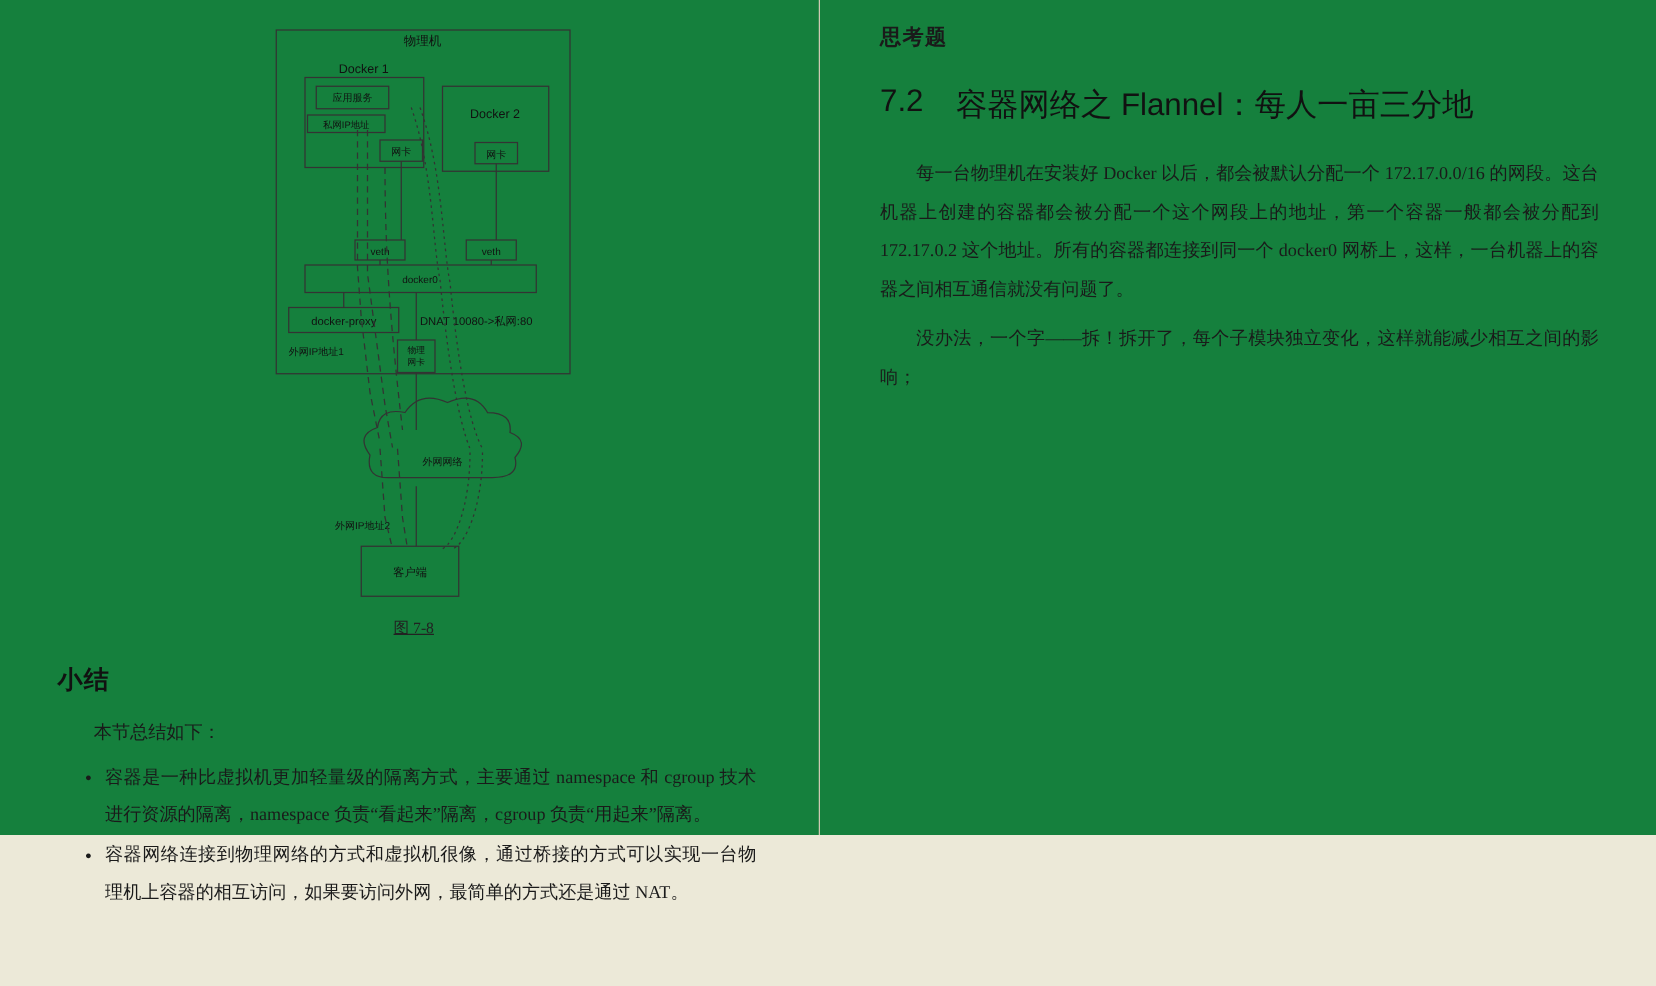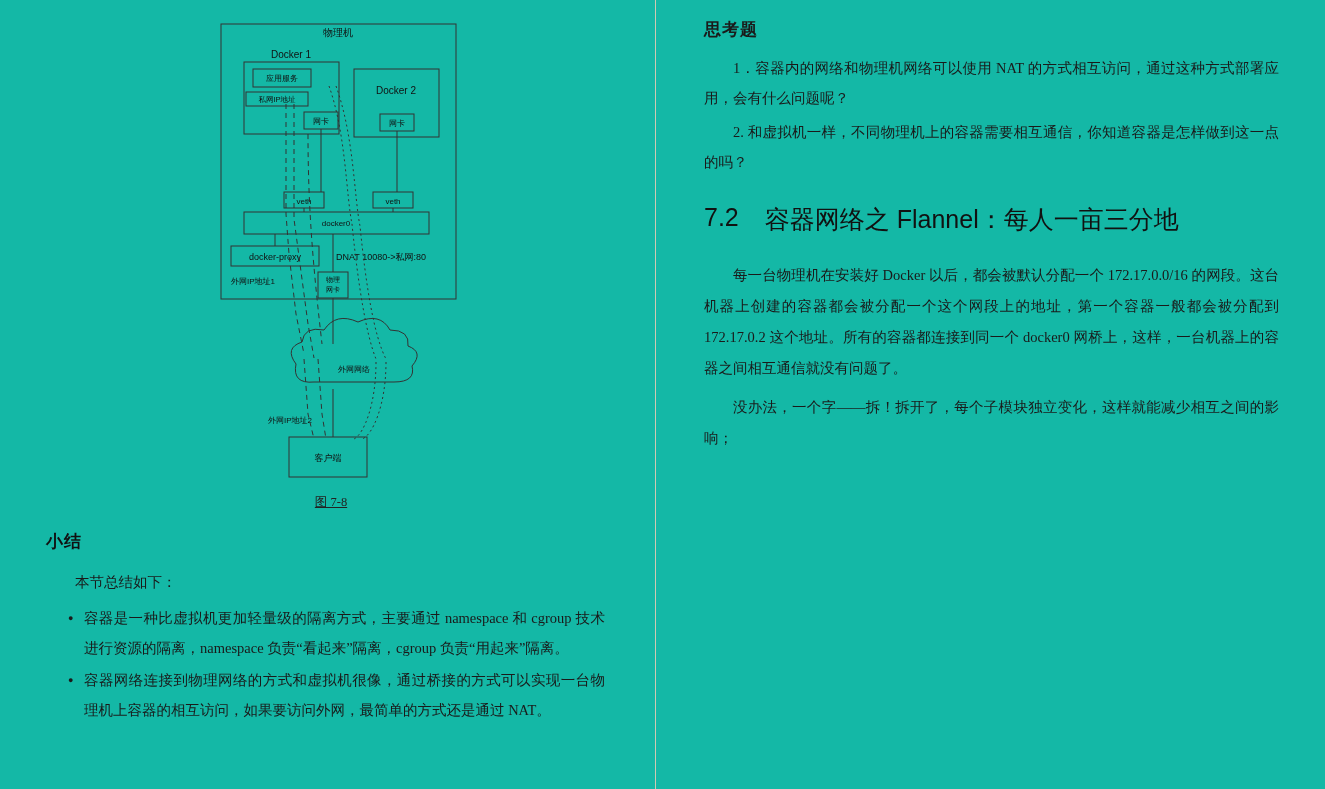--- a/index.html
+++ b/index.html
@@ -17,9 +17,9 @@
   .page {
     position: relative;
     width: 1325px;
-    height: 789px;
+    height: 668px;
     display: flex;
-    background: #14b8a6;
+    background: #15803d;
   }
   .col {
     position: relative;

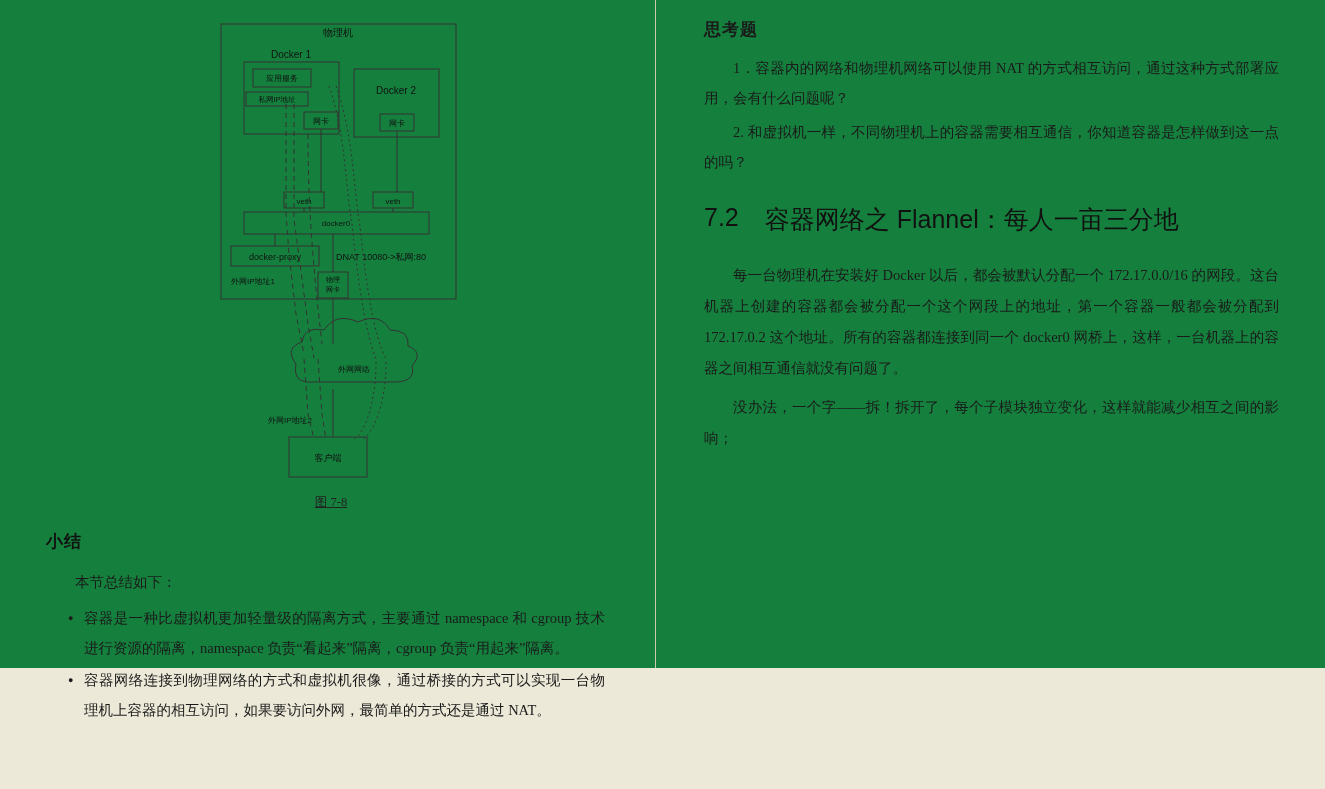--- a/index.html
+++ b/index.html
@@ -106,7 +106,7 @@
     font-family: "Liberation Sans", sans-serif;
     font-size: 17px;
     font-weight: bold;
-    margin: 4px 0 12px 0;
+    margin: 4px 0 24px 0;
     letter-spacing: 1px;
   }
   ol.qlist {

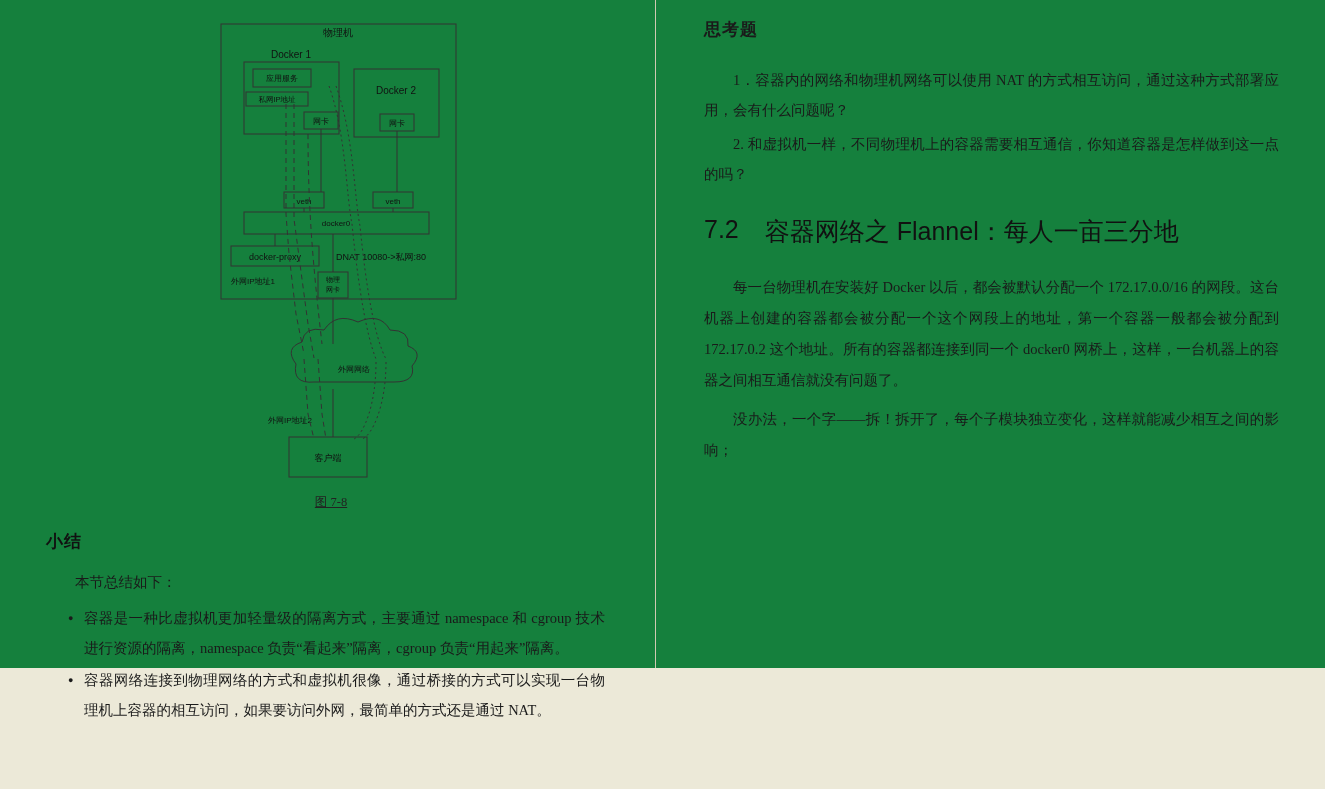--- a/index.html
+++ b/index.html
@@ -247,10 +247,6 @@
 
   <div class="col col-right">
     <h3 class="think">思考题</h3>
-    <ol class="qlist">
-      <li>1．容器内的网络和物理机网络可以使用 NAT 的方式相互访问，通过这种方式部署应用，会有什么问题呢？</li>
-      <li>2. 和虚拟机一样，不同物理机上的容器需要相互通信，你知道容器是怎样做到这一点的吗？</li>
-    </ol>
 
     <h1 class="chapter">
       <span class="num">7.2</span>

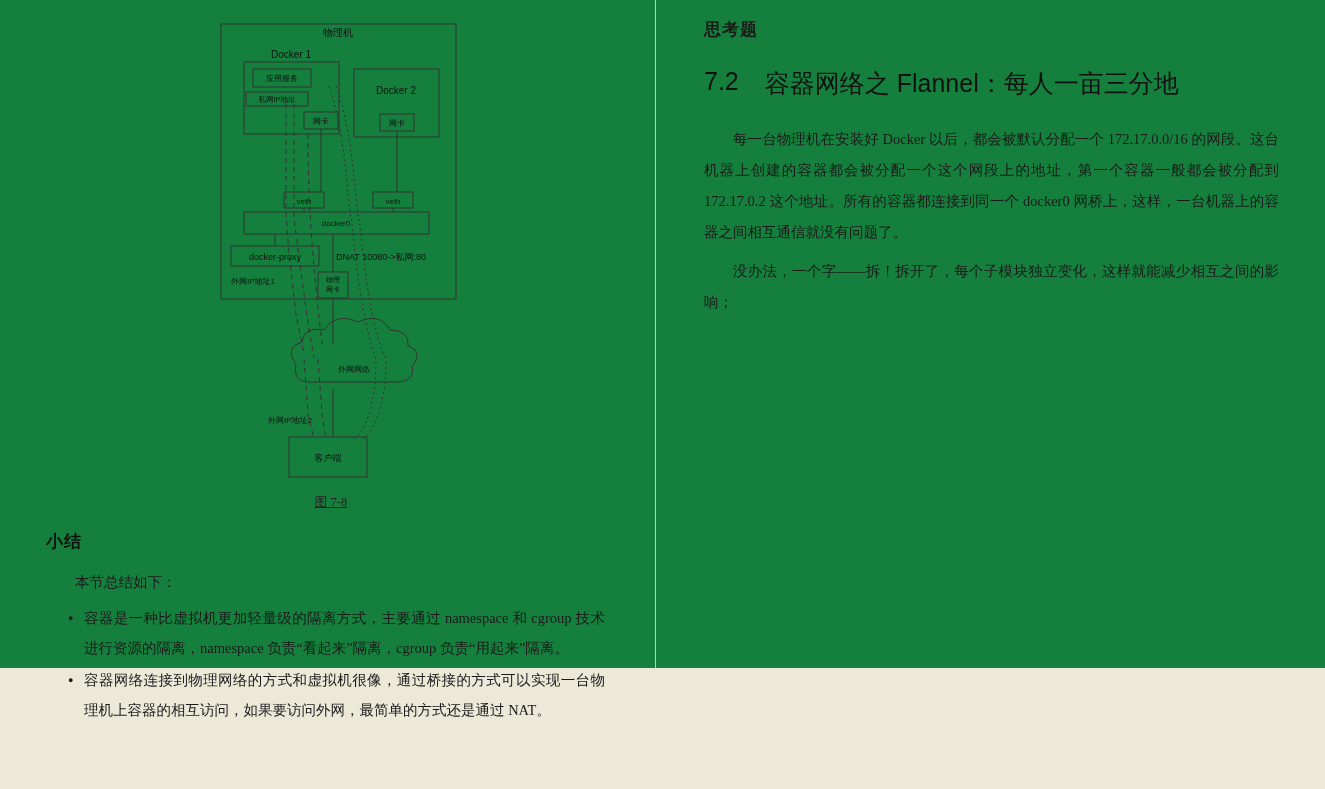--- a/index.html
+++ b/index.html
@@ -65,7 +65,7 @@
   
   h2.section {
     font-family: Liberation Mono, monospace;
-    font-size: 17px;
+    font-size: 20px;
     font-weight: bold;
     margin: 16px 0 14px 0;
     color: #111;

